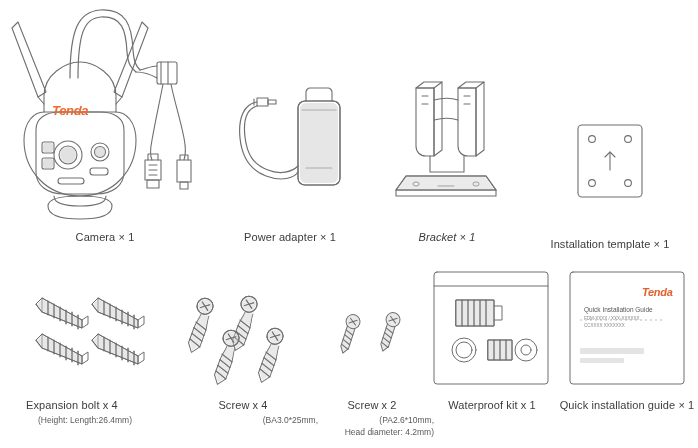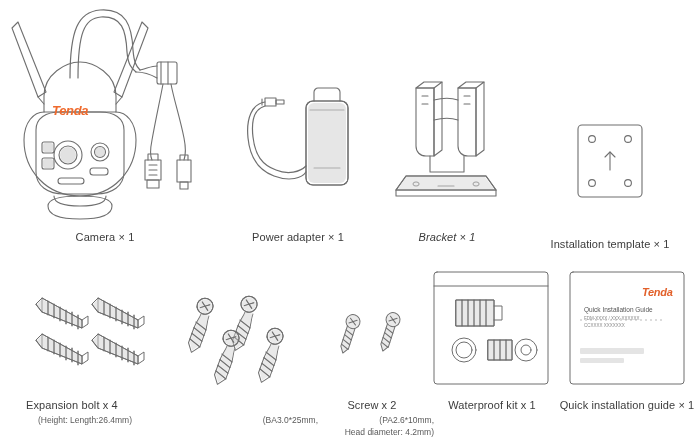--- a/index.html
+++ b/index.html
@@ -58,7 +58,7 @@
   }
   
   #cell-camera { left: 0px; top: 0px; width: 210px; height: 250px; }
-  #cell-adapter { left: 218px; top: 0px; width: 160px; height: 250px; text-decoration: underline; }
+  #cell-adapter { left: 210px; top: 0px; width: 160px; height: 250px; text-decoration: underline; }
   #cell-bracket { left: 372px; top: 0px; width: 150px; height: 250px; font-style: italic; }
   #cell-template { left: 522px; top: 7px; width: 176px; height: 250px; }
   

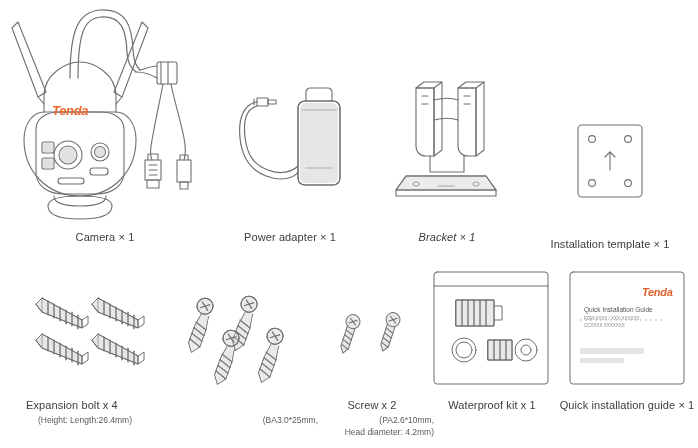--- a/index.html
+++ b/index.html
@@ -274,6 +274,7 @@
           <use href="#screwlong"></use>
         </g>
     </svg>
+    <div class="cap cap-row2">Screw x 4</div>
     <div class="sub sub-a">(BA3.0*25mm,</div>
   </div>
 

